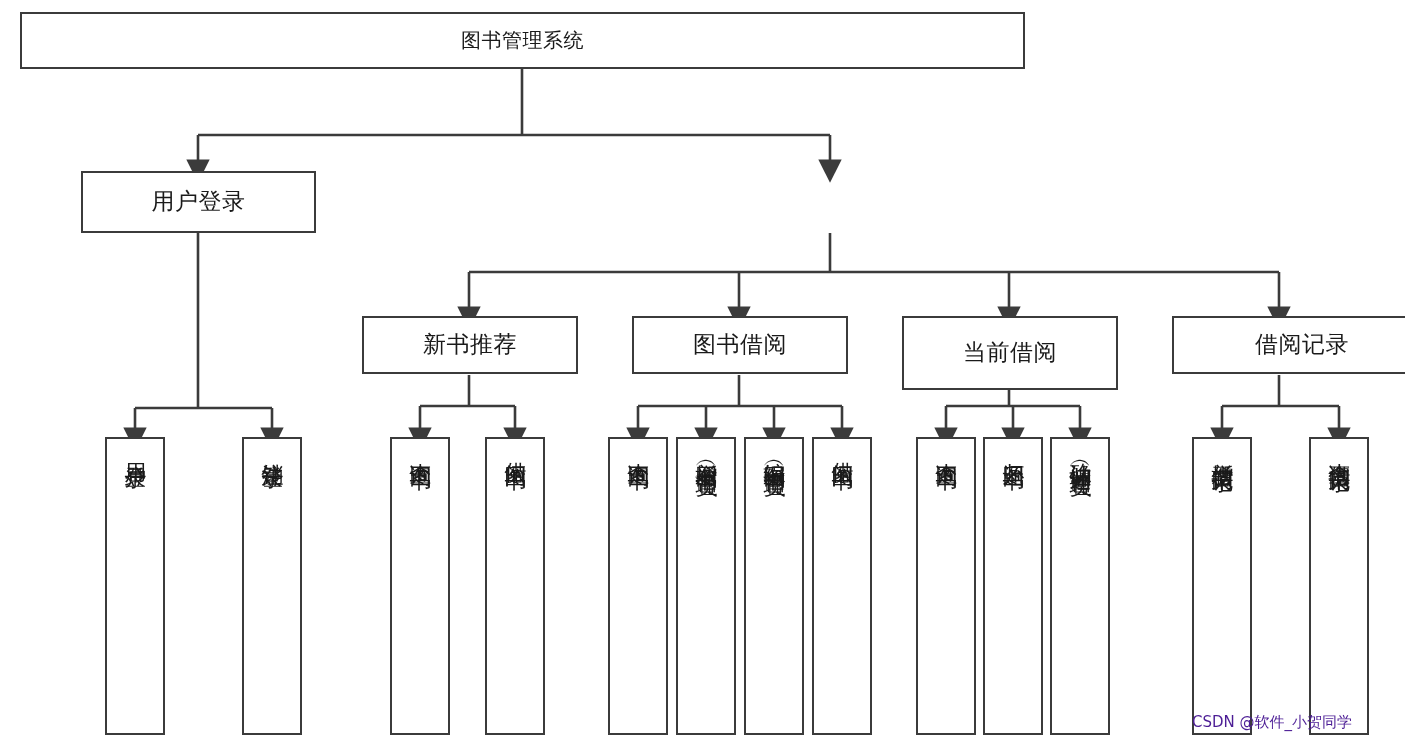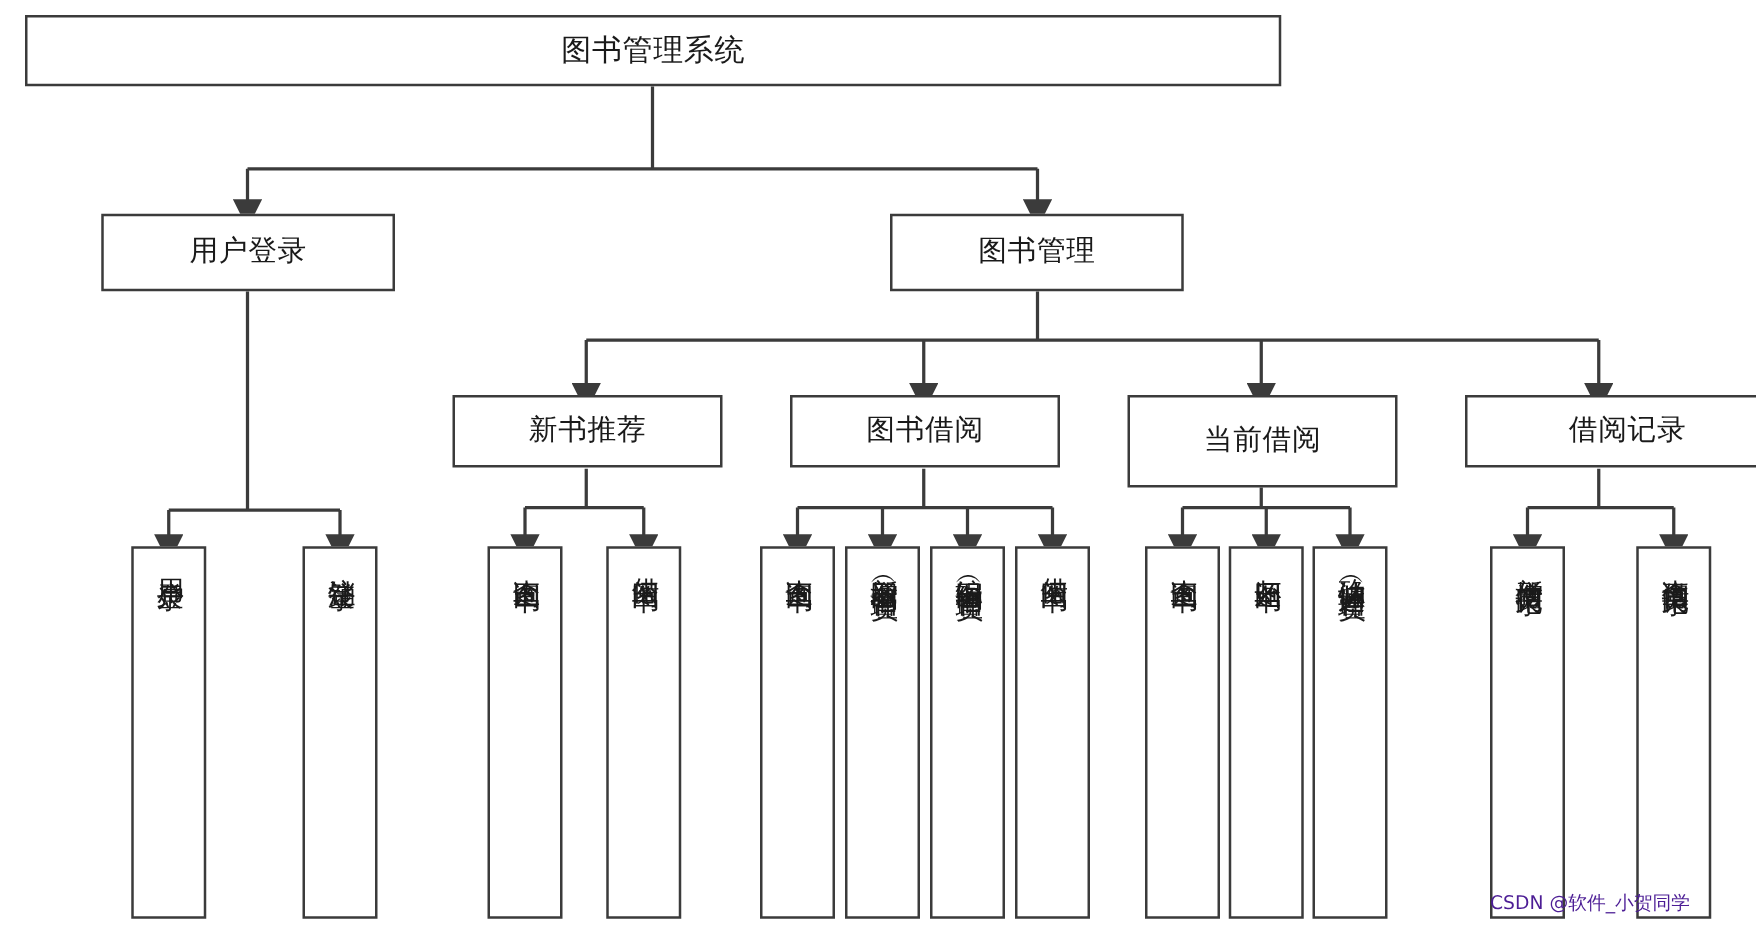--- a/index.html
+++ b/index.html
@@ -39,7 +39,7 @@
     writing-mode: horizontal-tb;
   }
   .node.root .node-label {
-    font-size: 24px;
+    font-size: 20px;
   }
   
   .node.vert {

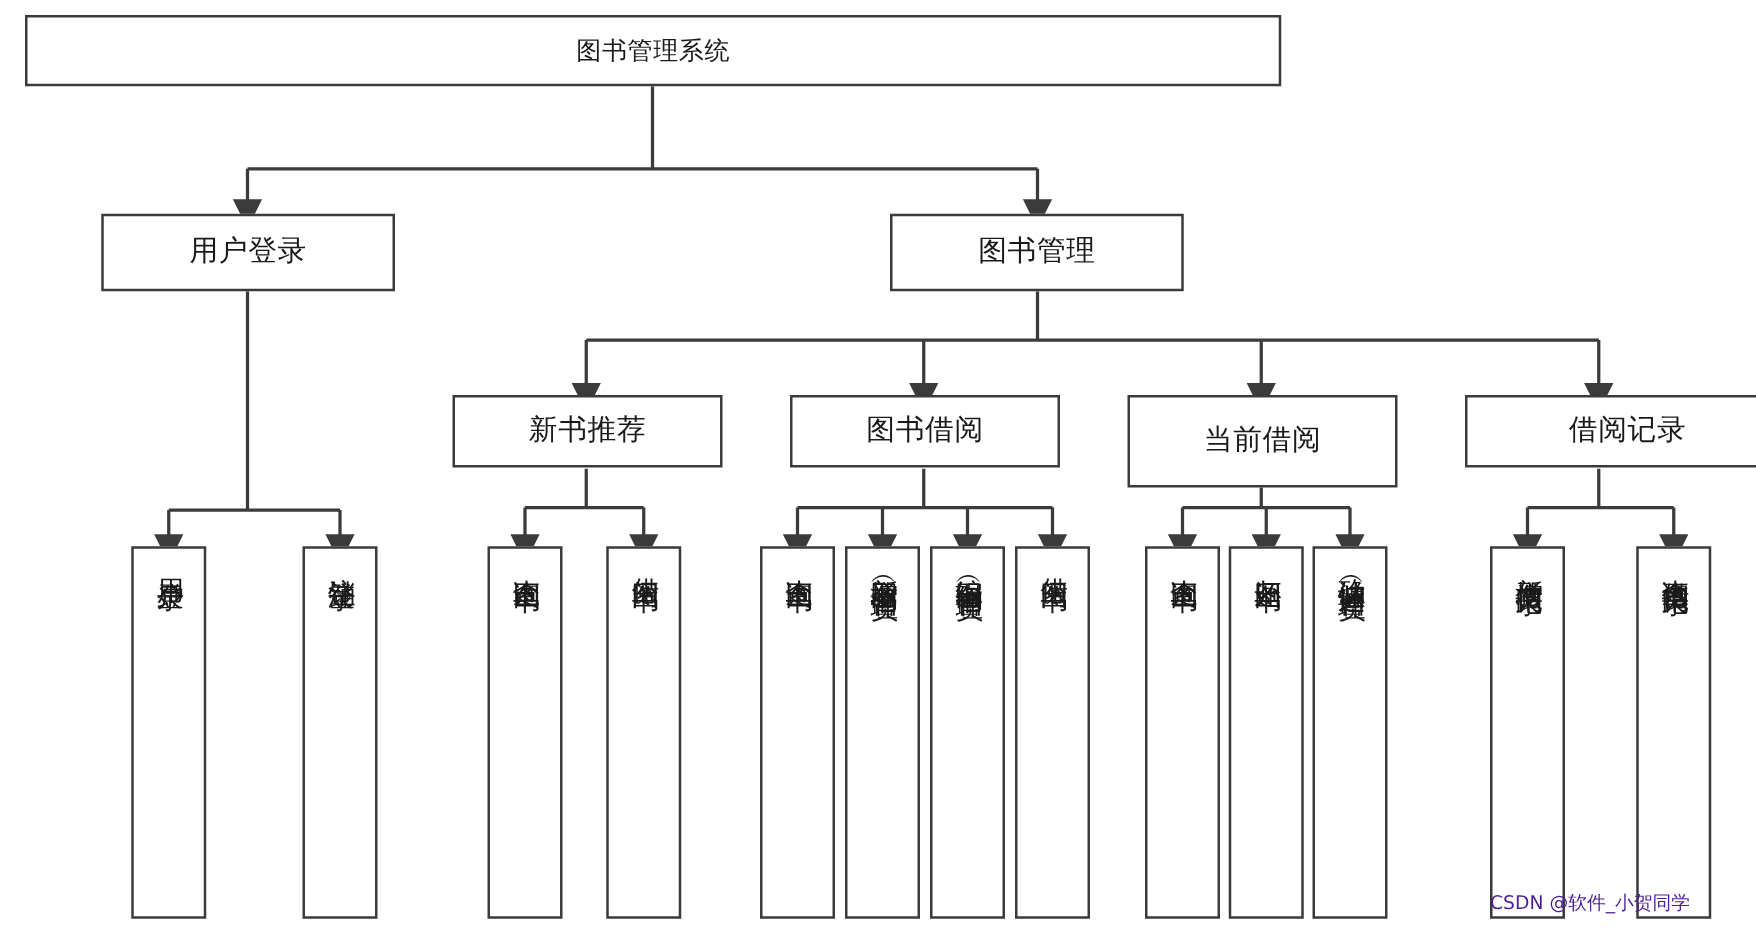--- a/index.html
+++ b/index.html
@@ -137,9 +137,6 @@
   <div class="node horiz" style="left:81px; top:171px; width:235px; height:62px;">
     <span class="node-label">用户登录</span>
   </div>
-  <div class="node horiz" style="left:712px; top:171px; width:235px; height:62px;">
-    <span class="node-label">图书管理</span>
-  </div>
 
   <div class="node horiz" style="left:362px; top:316px; width:216px; height:58px;">
     <span class="node-label">新书推荐</span>

